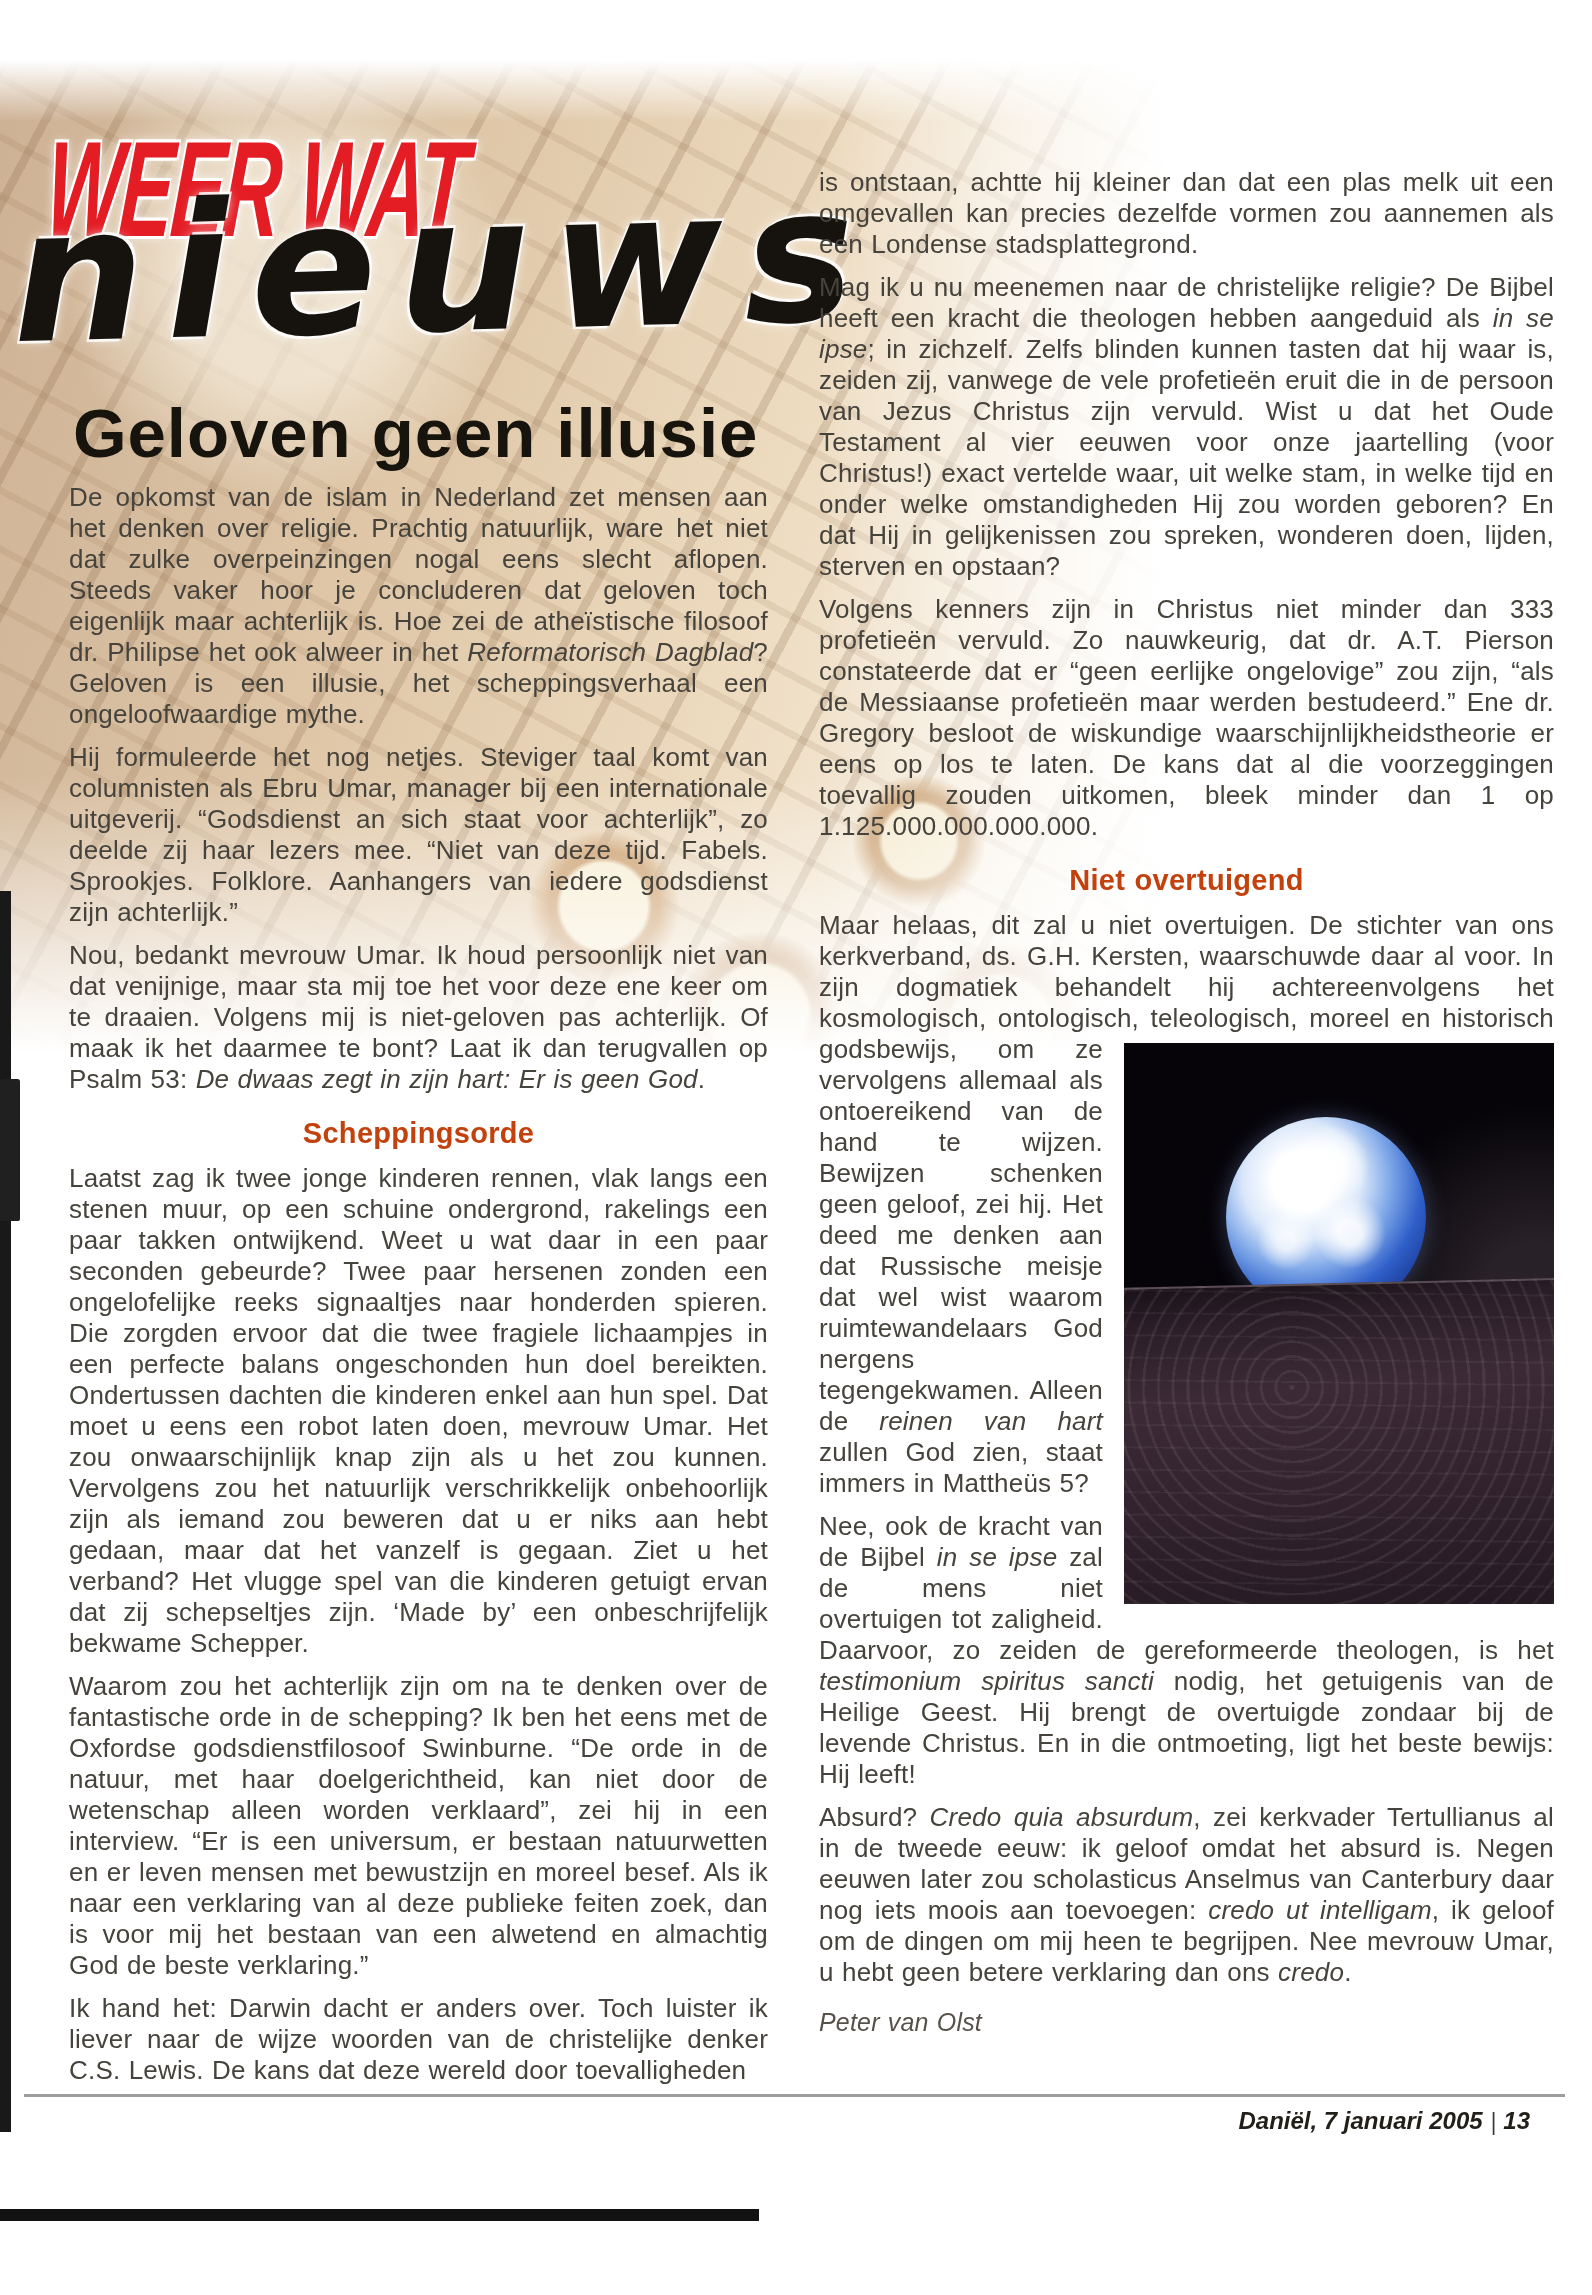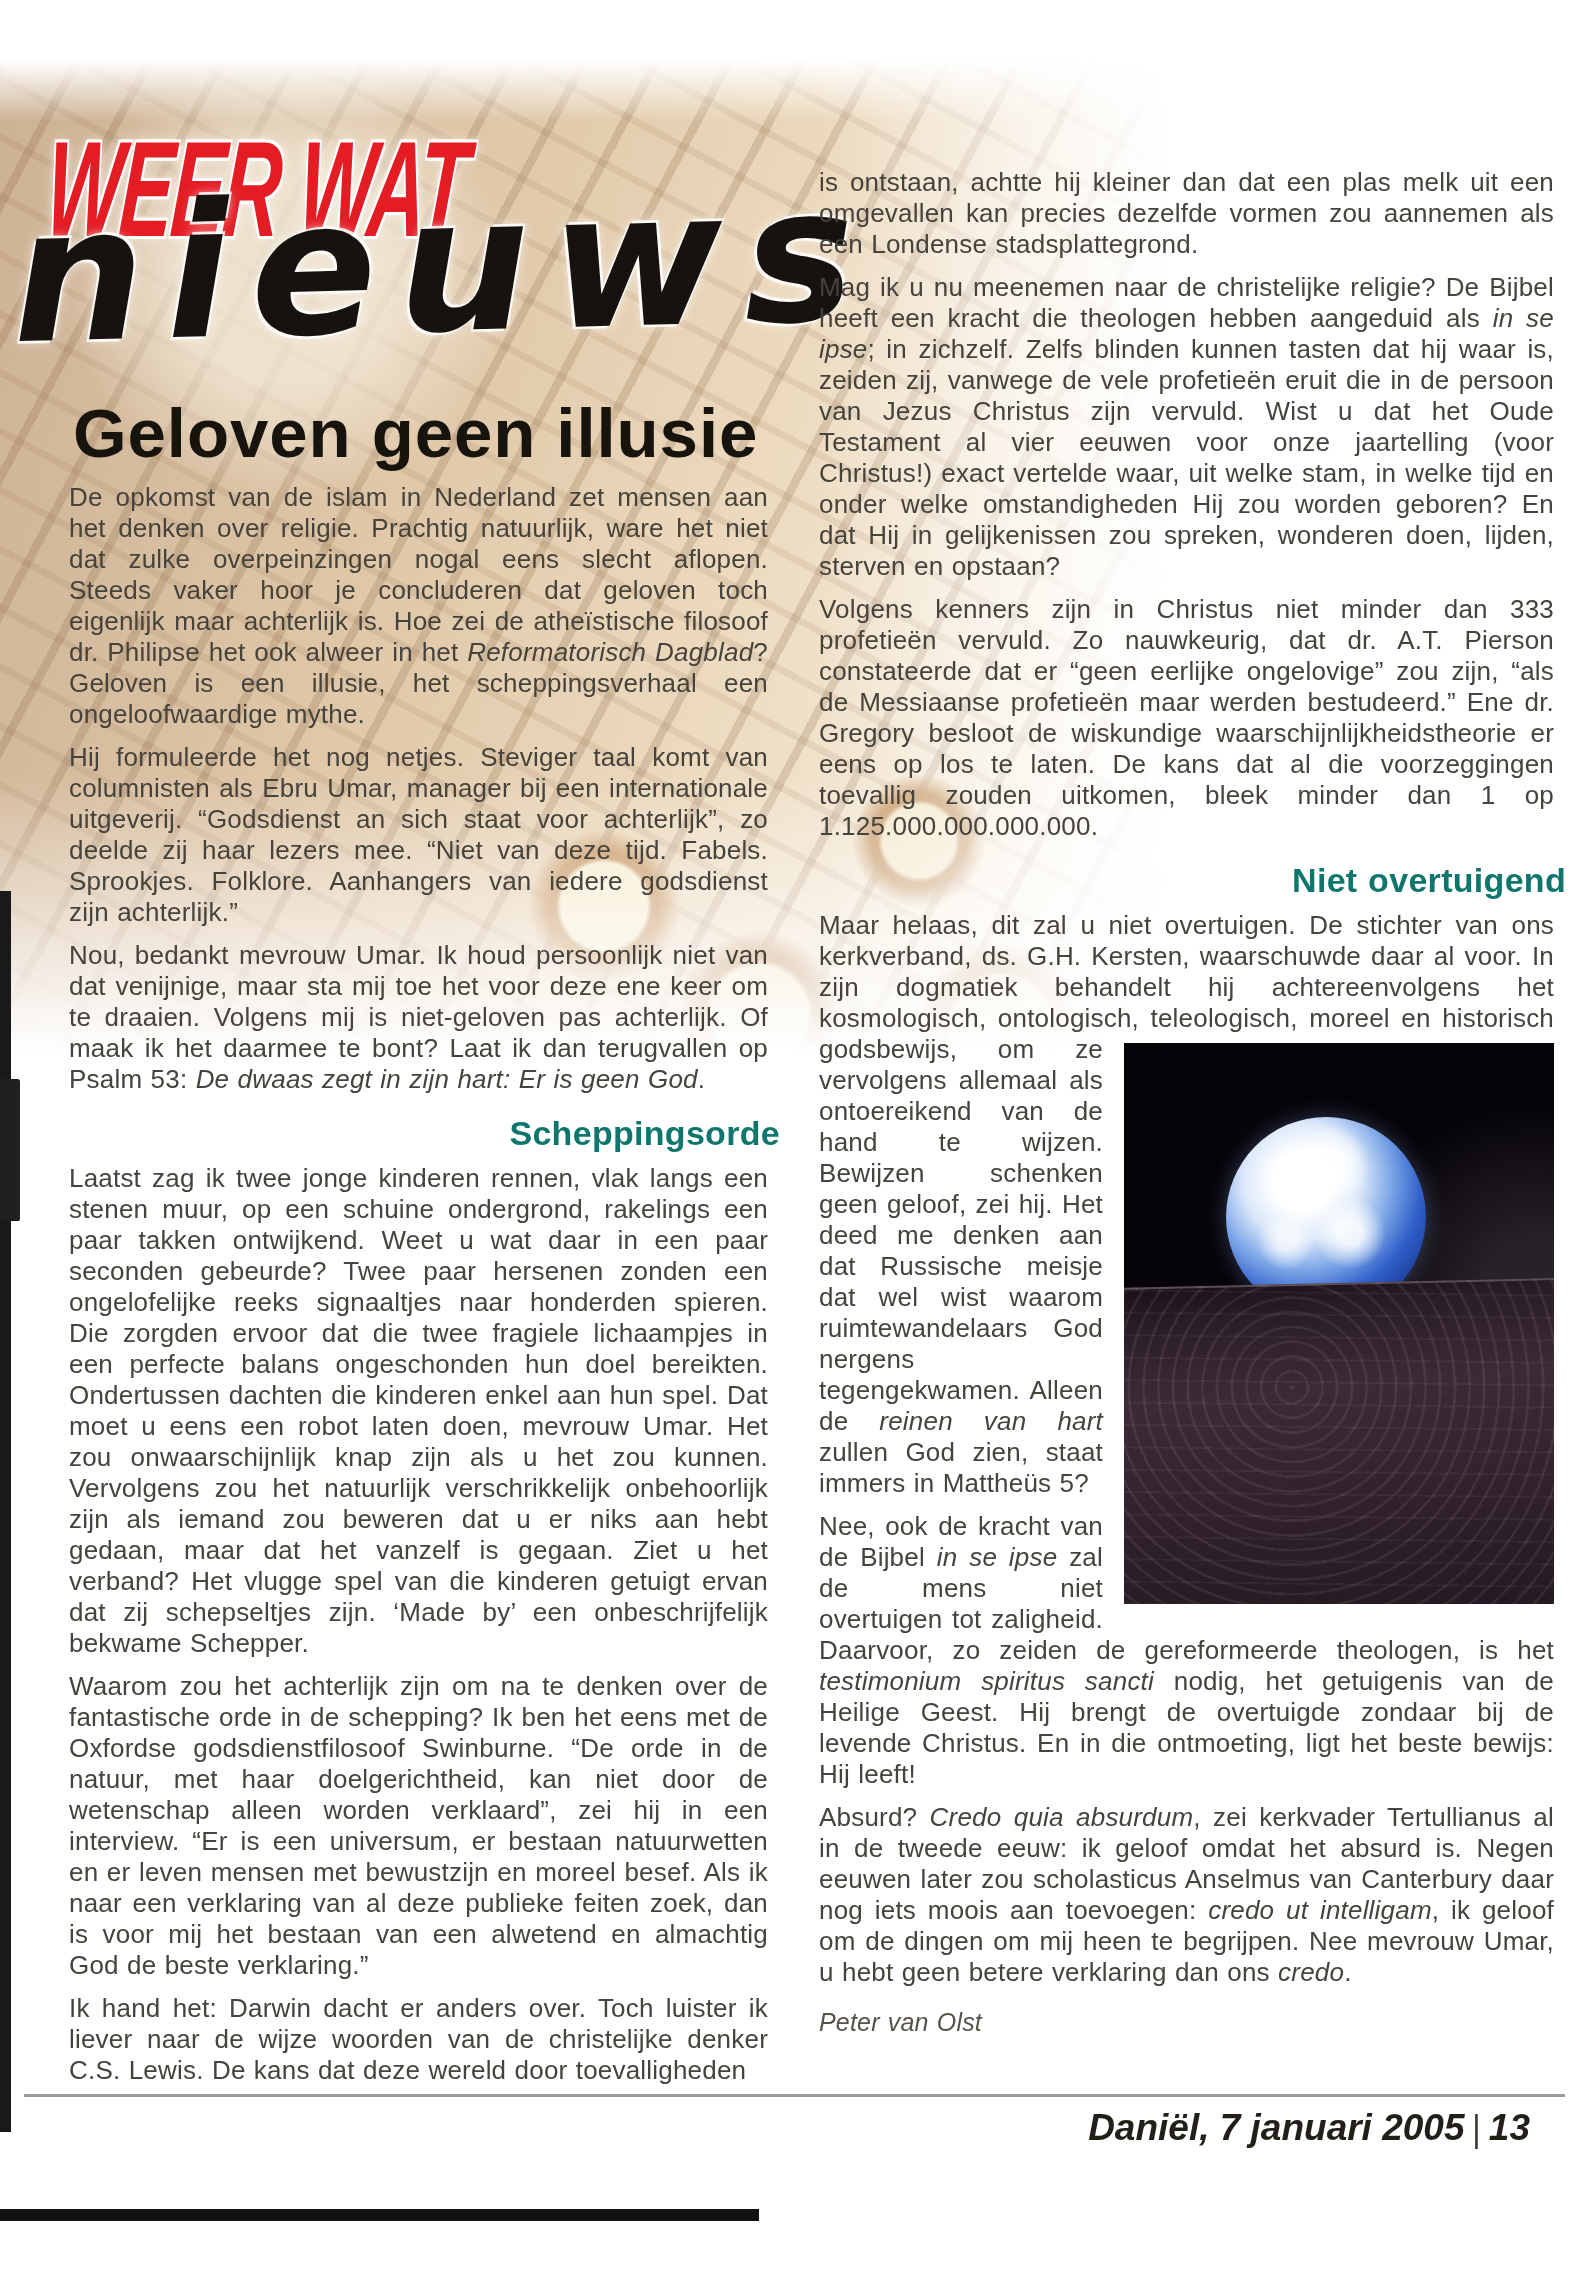--- a/index.html
+++ b/index.html
@@ -41,8 +41,8 @@
   .col p{margin:12px;}
   .col-left{left:57px;top:470px;width:723px;}
   .col-right{left:807px;top:155px;width:759px;}
-  .subhead{margin:21px 0 7.8px;font-size:34px;line-height:35px;font-weight:bold;
-    color:#0f766e;text-align:right;letter-spacing:0.3px;}
+  .subhead{margin:21px 0 7.8px;font-size:29px;line-height:35px;font-weight:bold;
+    color:#c2410c;text-align:center;letter-spacing:0.3px;}
   .it{font-style:italic;}
 
   

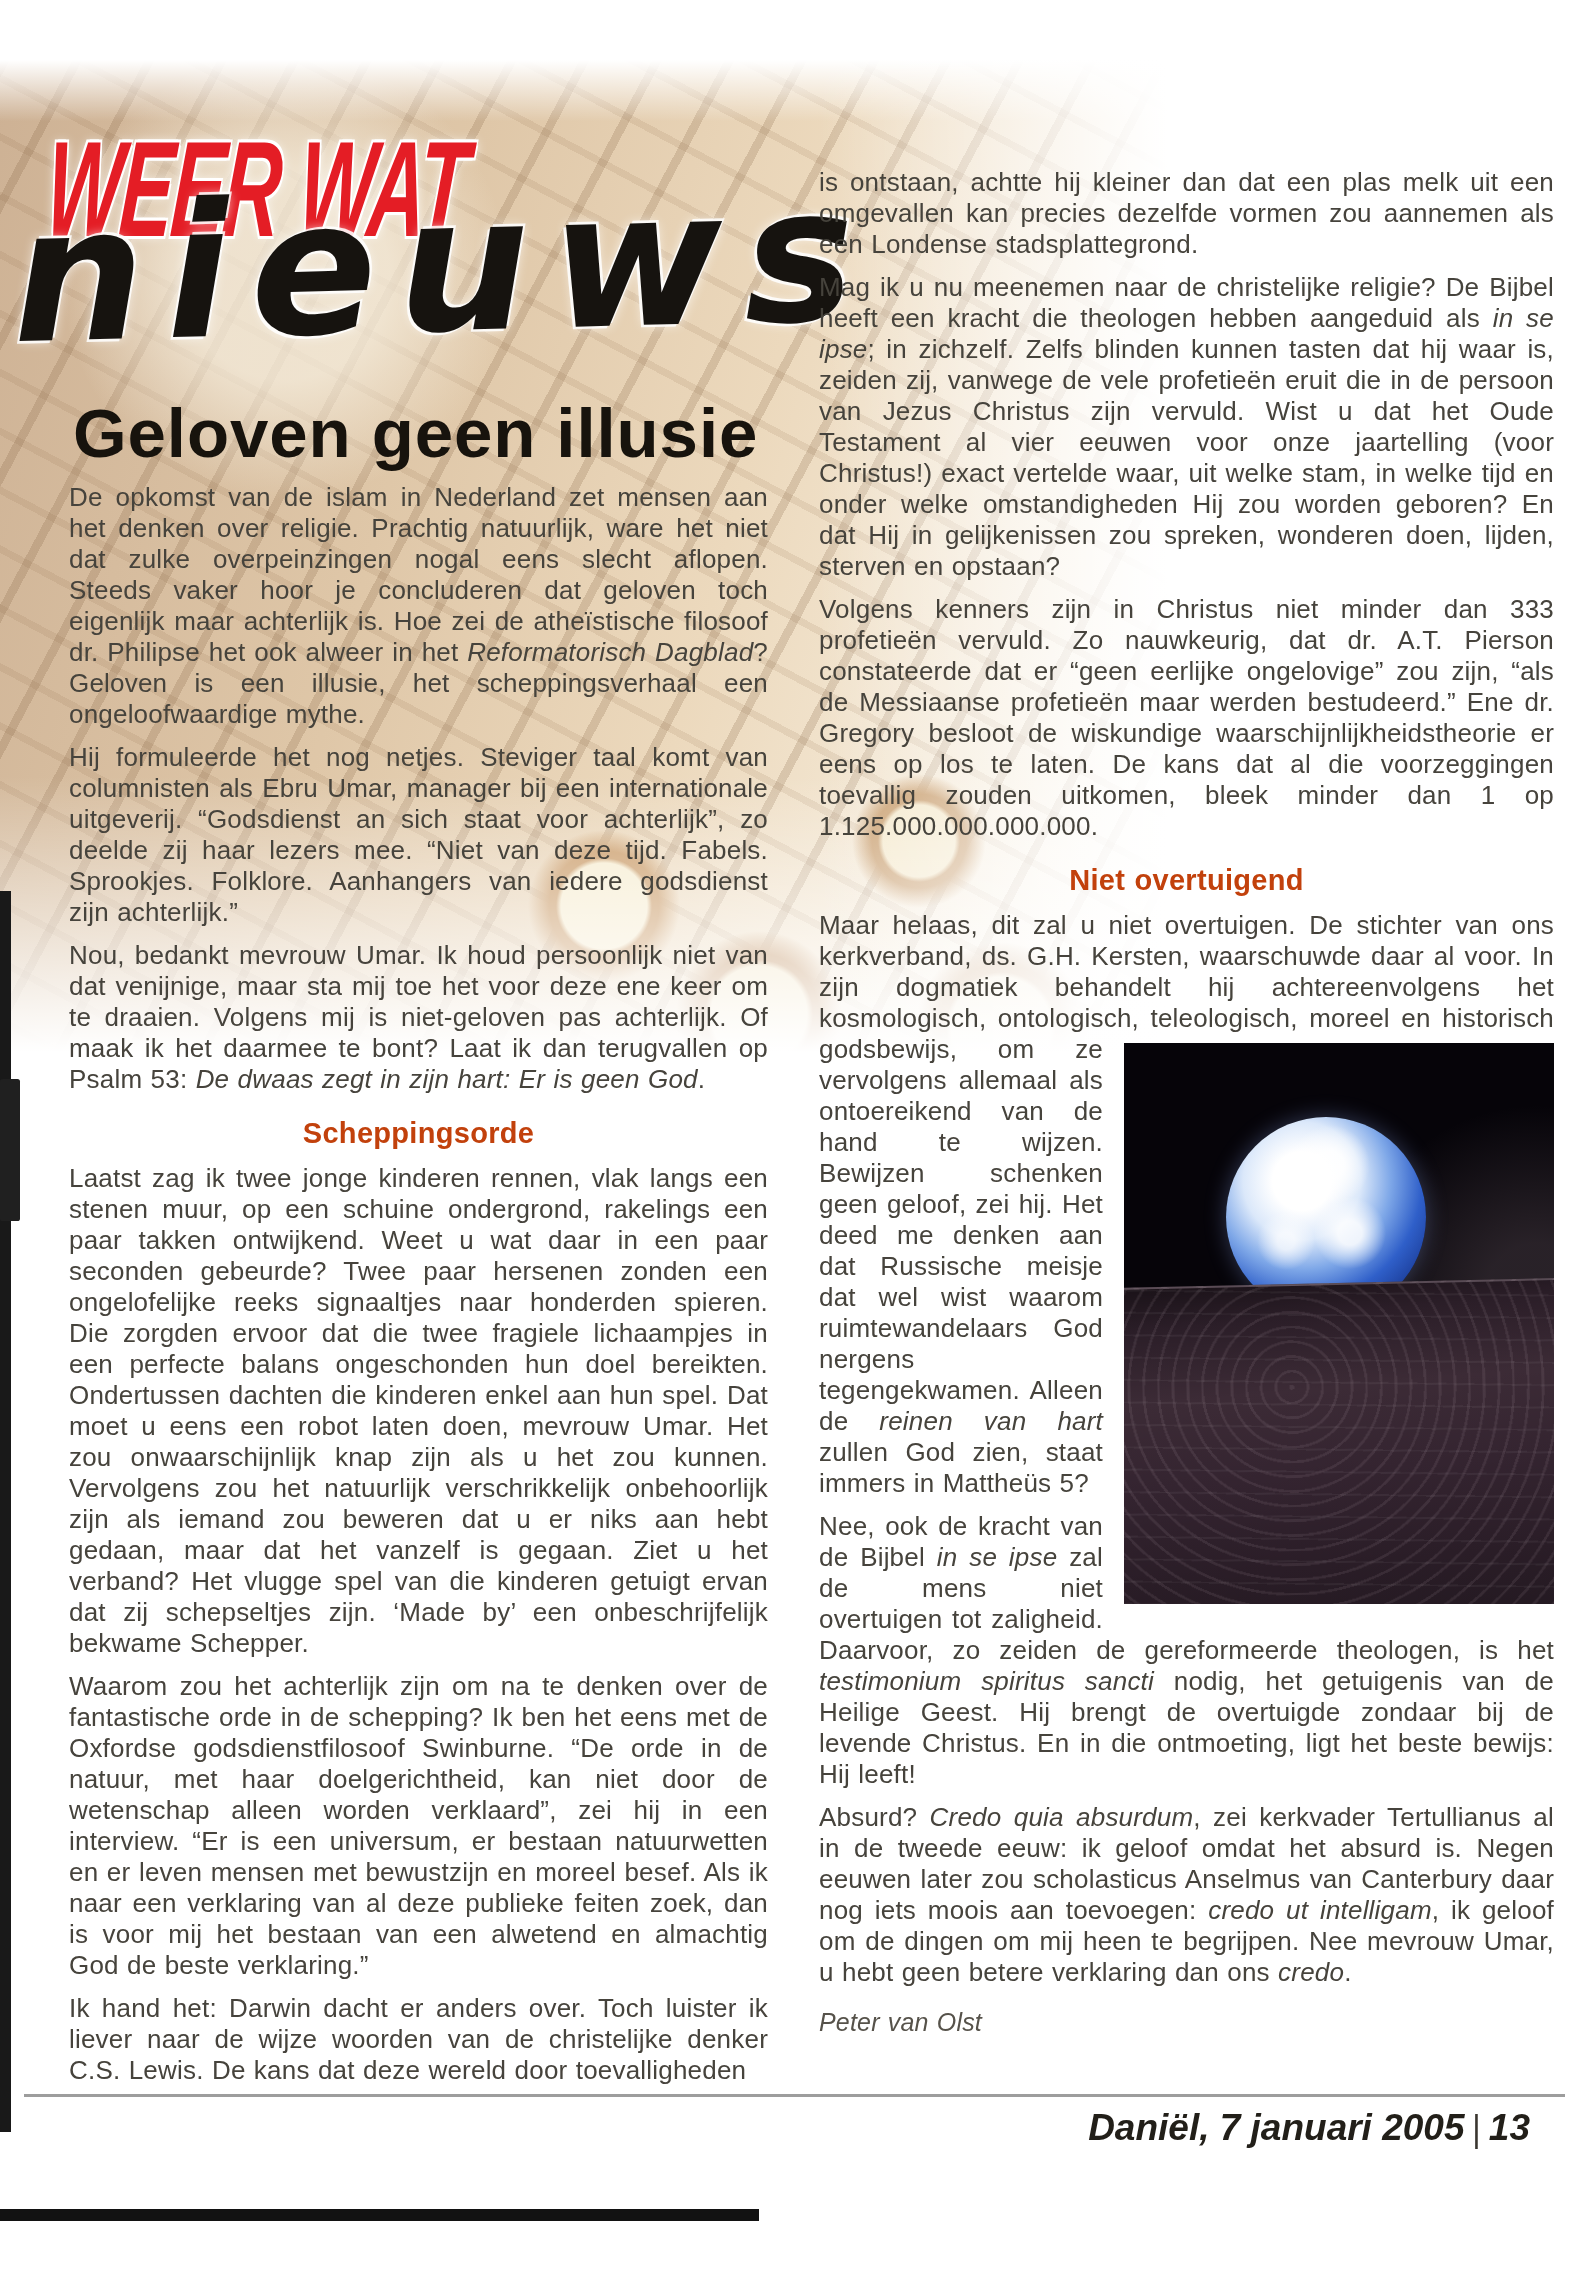--- a/index.html
+++ b/index.html
@@ -74,7 +74,7 @@
   
   .footer-rule{position:absolute;left:24px;top:2094px;width:1541px;height:2.6px;background:#9d9d9d;}
   .page-footer{position:absolute;left:777px;top:2107px;width:753px;text-align:right;
-    font-size:37px;font-weight:bold;font-style:italic;color:#221f19;}
+    font-size:24px;font-weight:bold;font-style:italic;color:#221f19;}
   .footer-sep{display:inline-block;transform:scaleX(.55) translateY(0.9px);margin:0 7px;color:#3a362f;}
 
   

